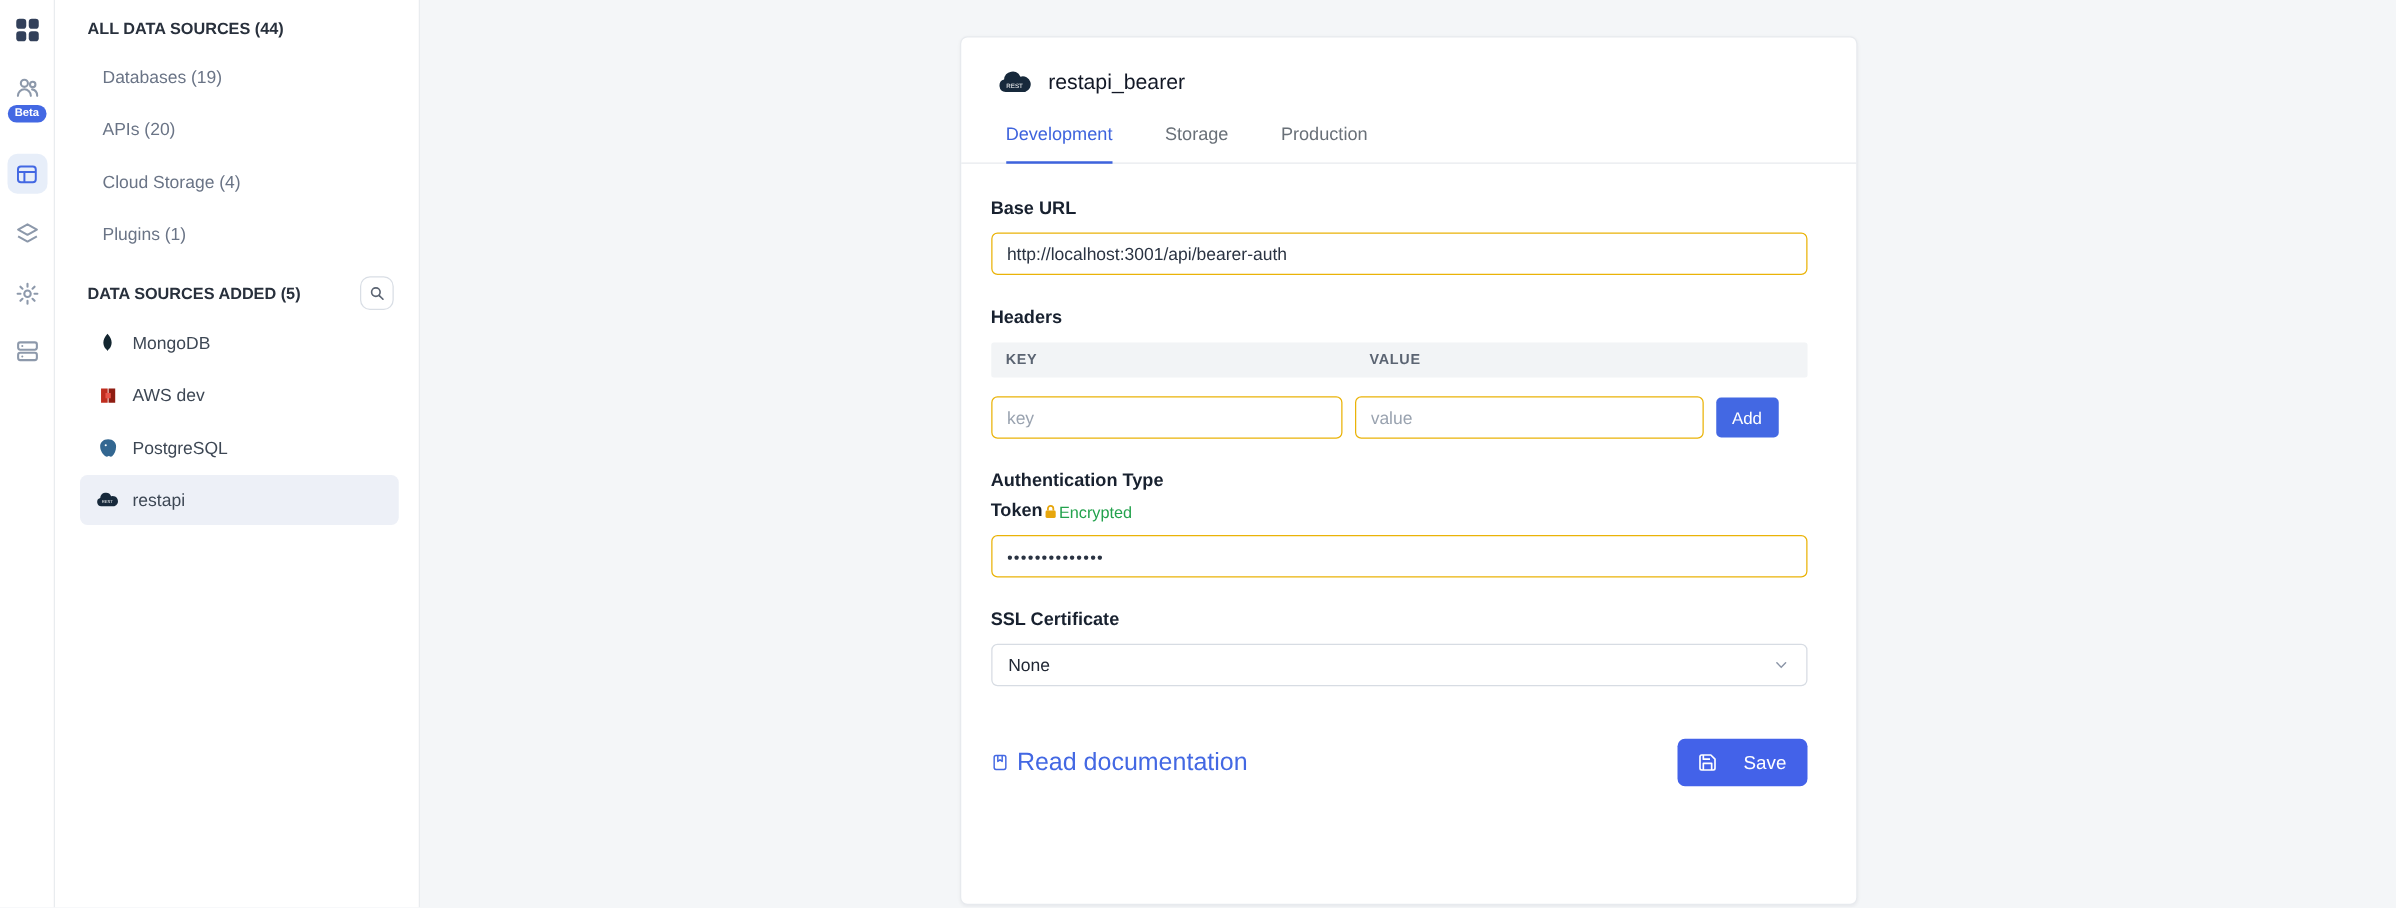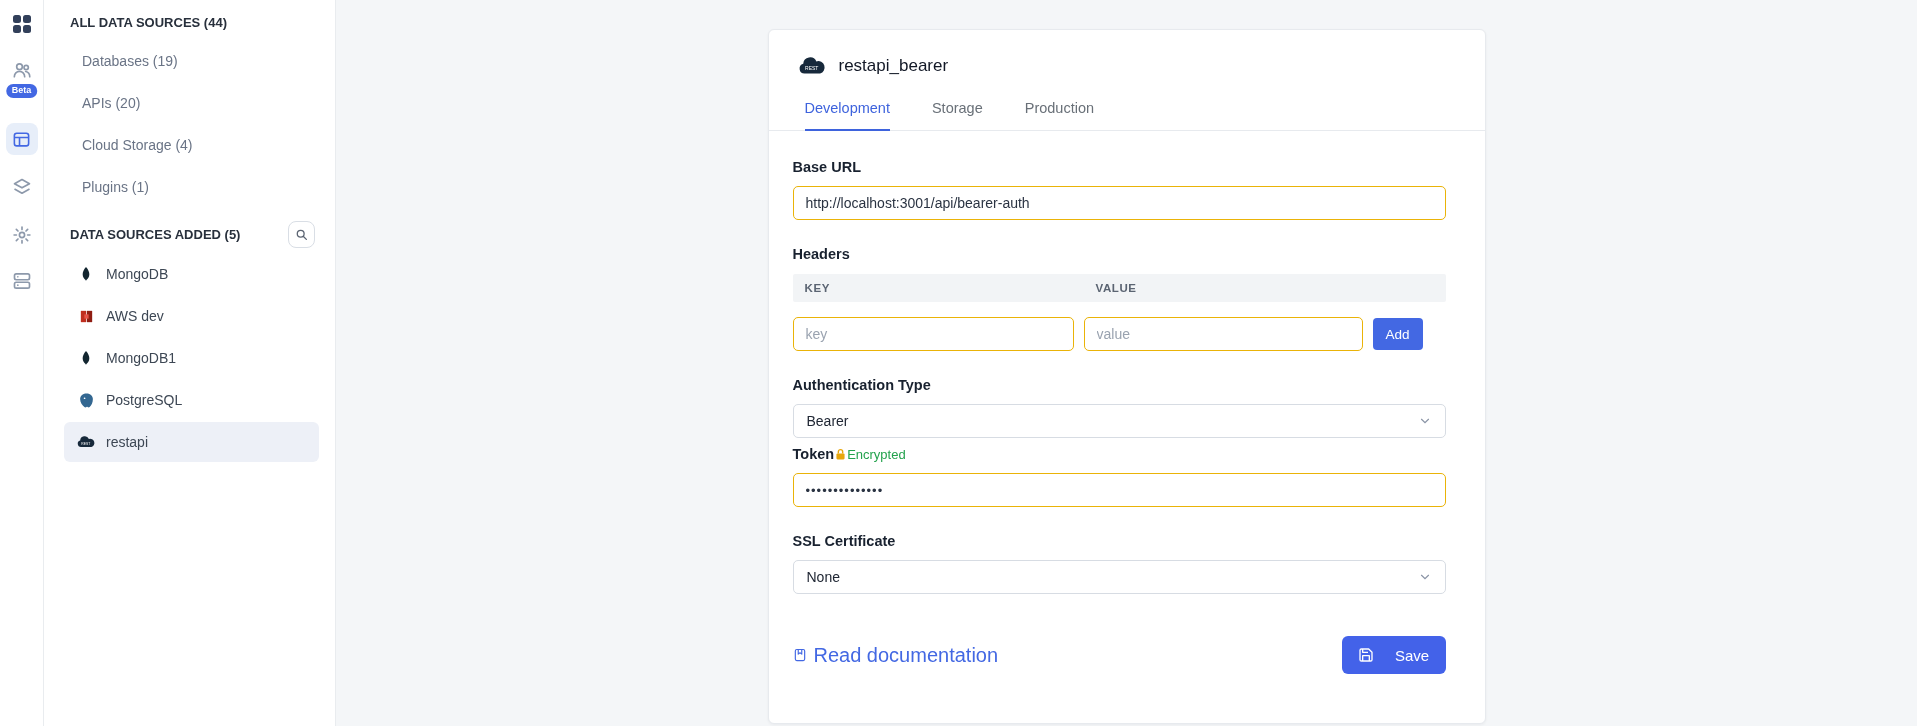--- a/index.html
+++ b/index.html
@@ -202,14 +202,6 @@
     <span>AWS dev</span>
   </div>
 
-  <div class="ds-item">
-    <span class="ds-icon">
-      <svg width="16" height="16" viewBox="0 0 24 24">
-          <path fill="#132630" d="M12 1.5c3.3 3.8 5 7.3 5 10.7 0 4-2.3 7.2-4.4 8.7l-.6 1.6-.6-1.6C9.3 19.4 7 16.2 7 12.2c0-3.4 1.7-6.9 5-10.7z"></path>
-        </svg>
-    </span>
-    <span>MongoDB1</span>
-  </div>
 
   <div class="ds-item">
     <span class="ds-icon">

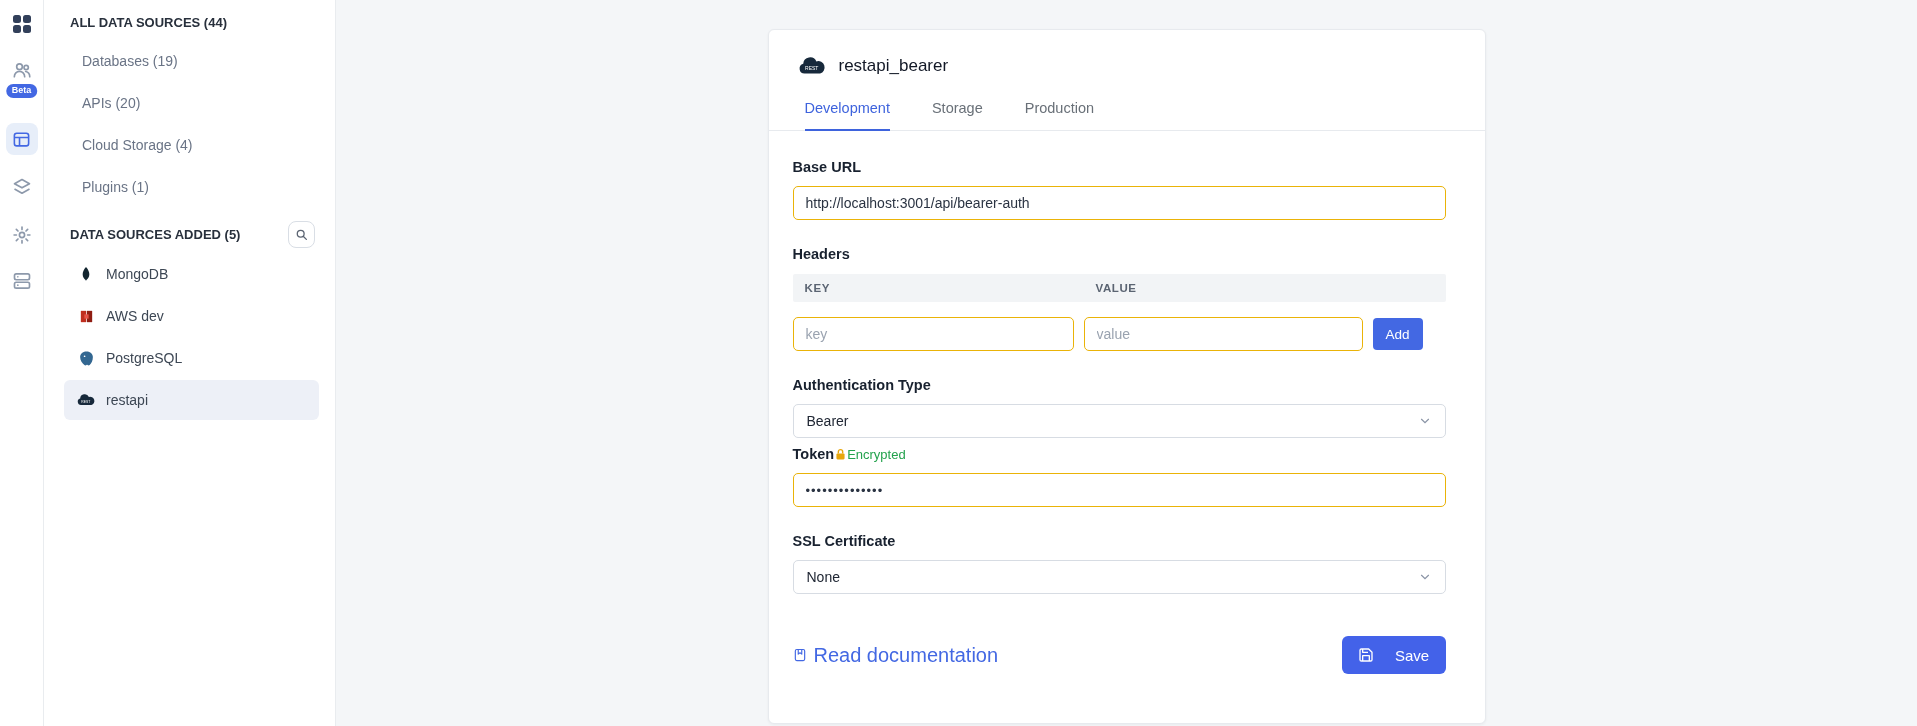--- a/index.html
+++ b/index.html
@@ -260,12 +260,6 @@
       </div>
 
       <div class="field-label mt-label">Authentication Type</div>
-      <div class="select-box">
-        <span>Bearer</span>
-        <svg width="14" height="14" viewBox="0 0 24 24" fill="none" stroke="#8a94a6" stroke-width="2" stroke-linecap="round">
-            <path d="M6 9l6 6 6-6"></path>
-          </svg>
-      </div>
 
       <div class="token-row">
         <span class="field-label">Token</span>

